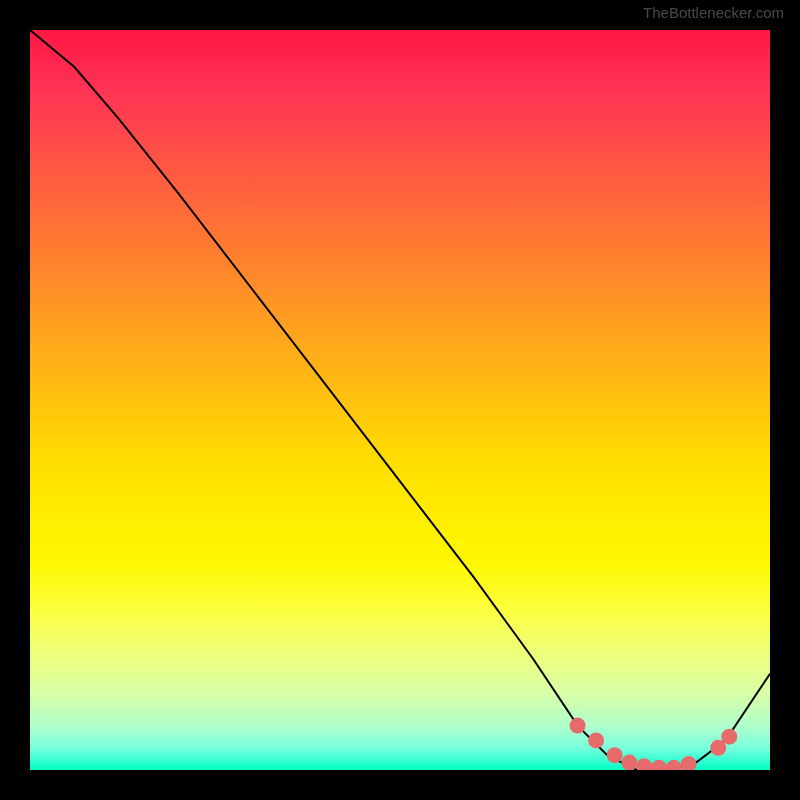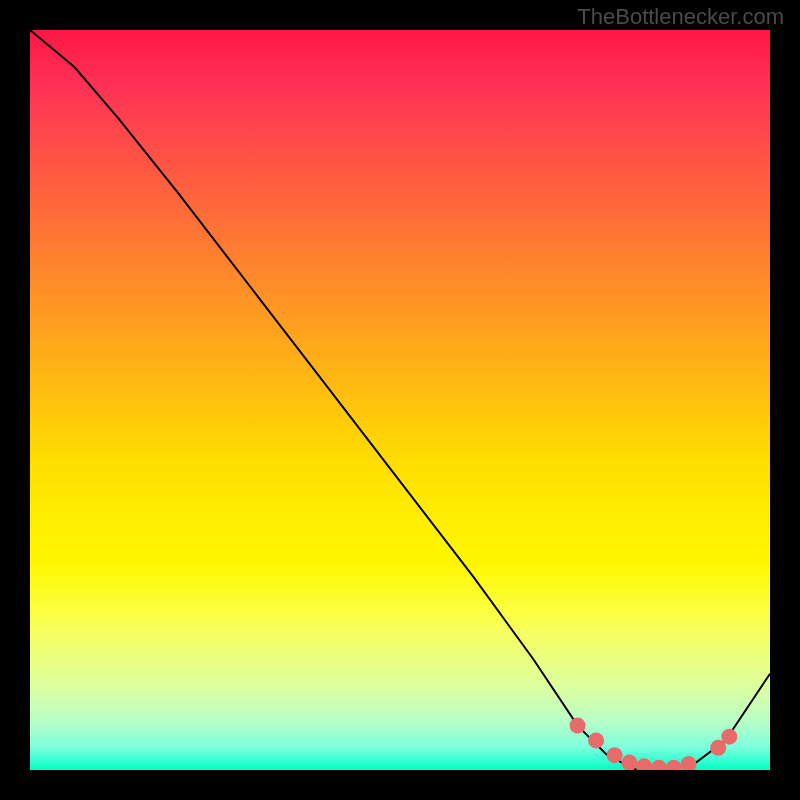--- a/index.html
+++ b/index.html
@@ -16,7 +16,7 @@
     top: 4px;
     right: 16px;
     color: #4a4a4a;
-    font-size: 22px;
+    font-size: 15px;
     font-weight: 500;
     z-index: 10;
   }

